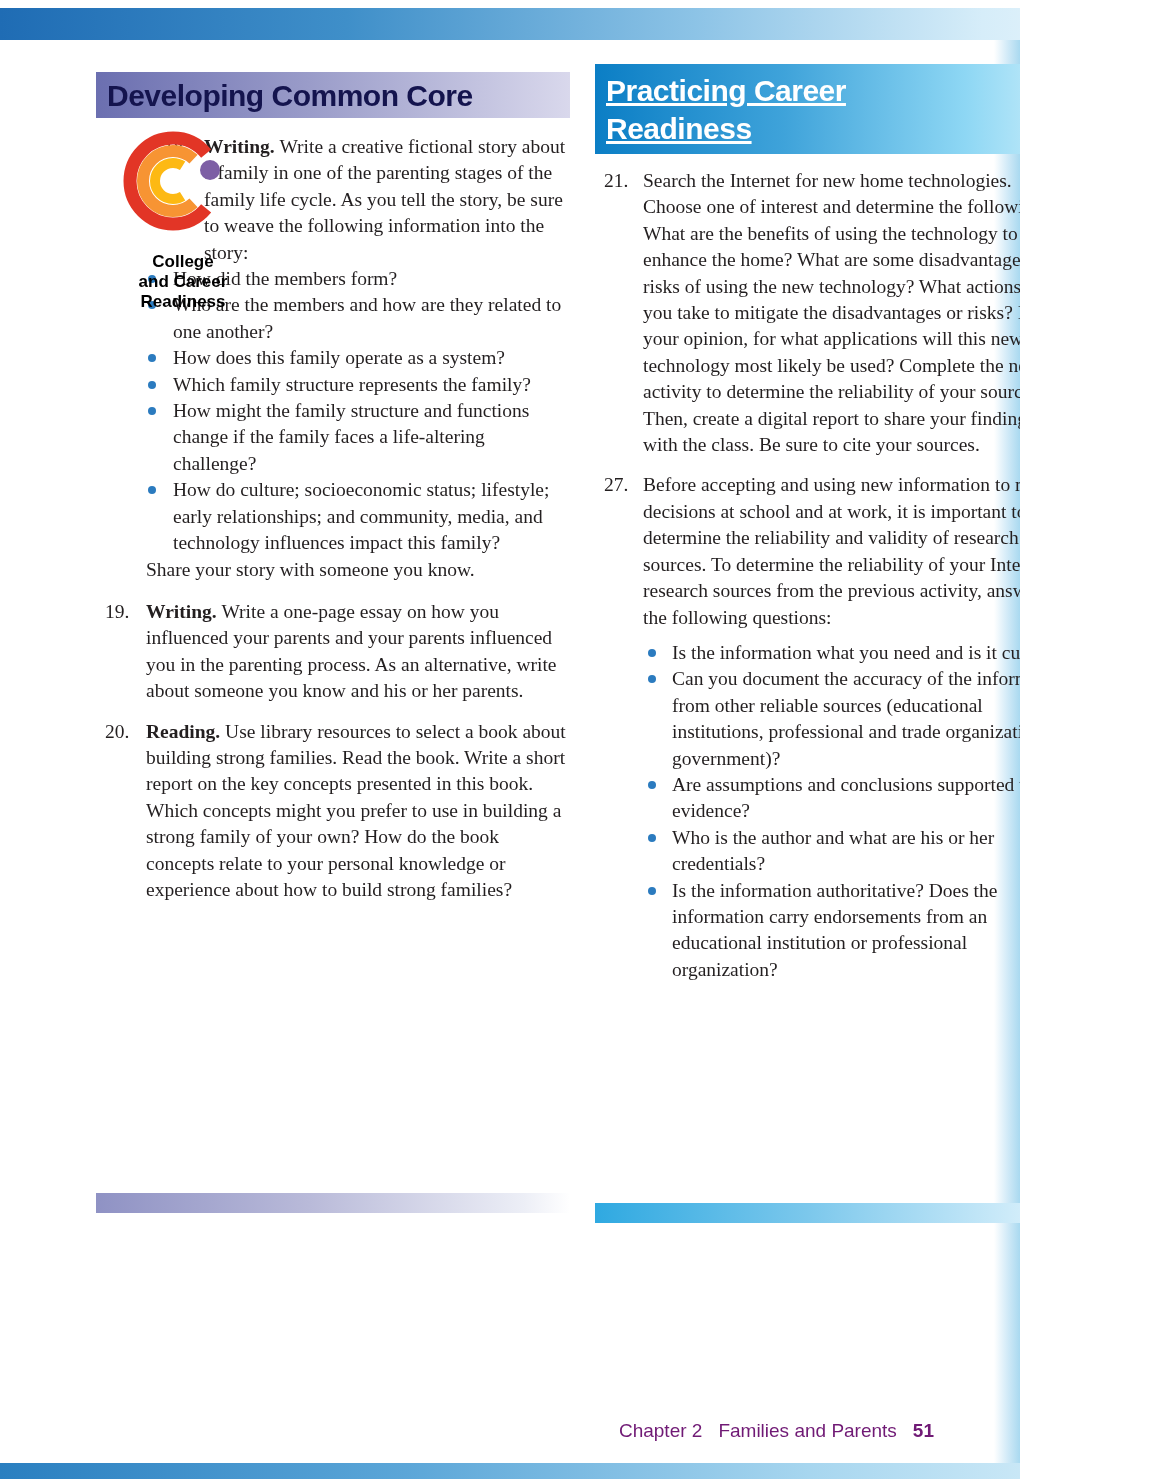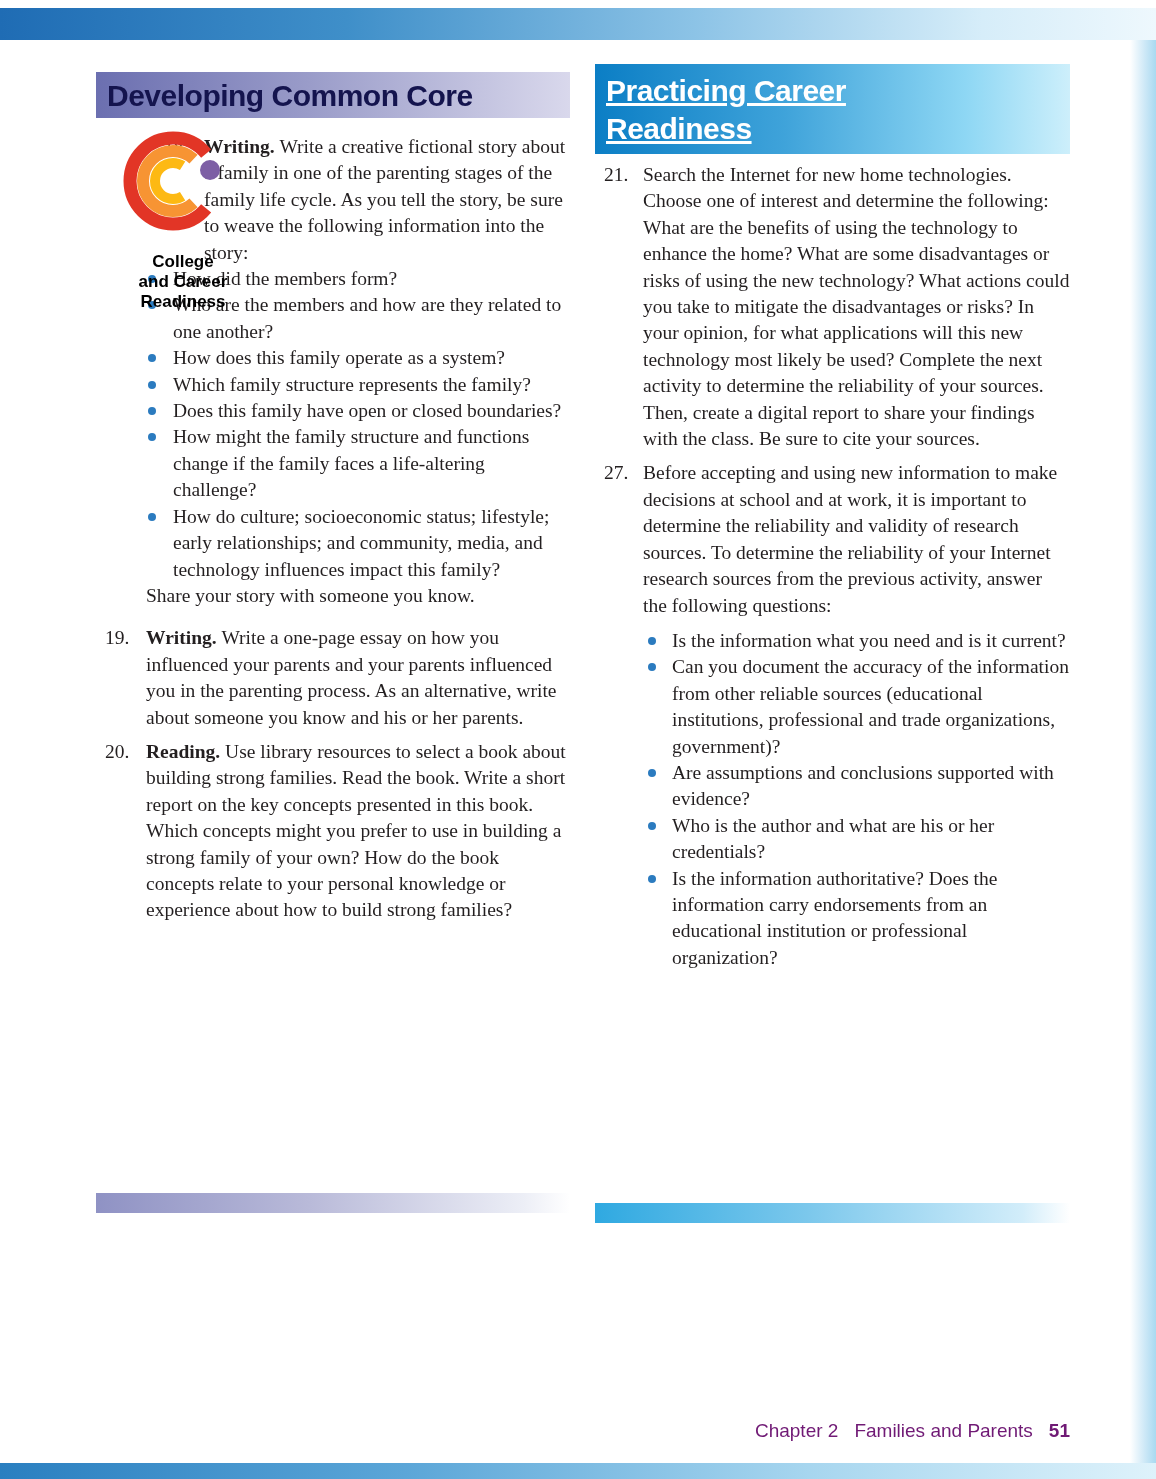--- a/index.html
+++ b/index.html
@@ -5,7 +5,7 @@
   * { margin:0; padding:0; box-sizing:border-box; }
   html,body { background:#ffffff; }
   .page {
-    position:relative; width:1156px; height:1479px;
+    position:relative; width:1020px; height:1479px;
     background:#ffffff; overflow:hidden;
     font-family:"Liberation Serif", serif; color:#231f20;
   }

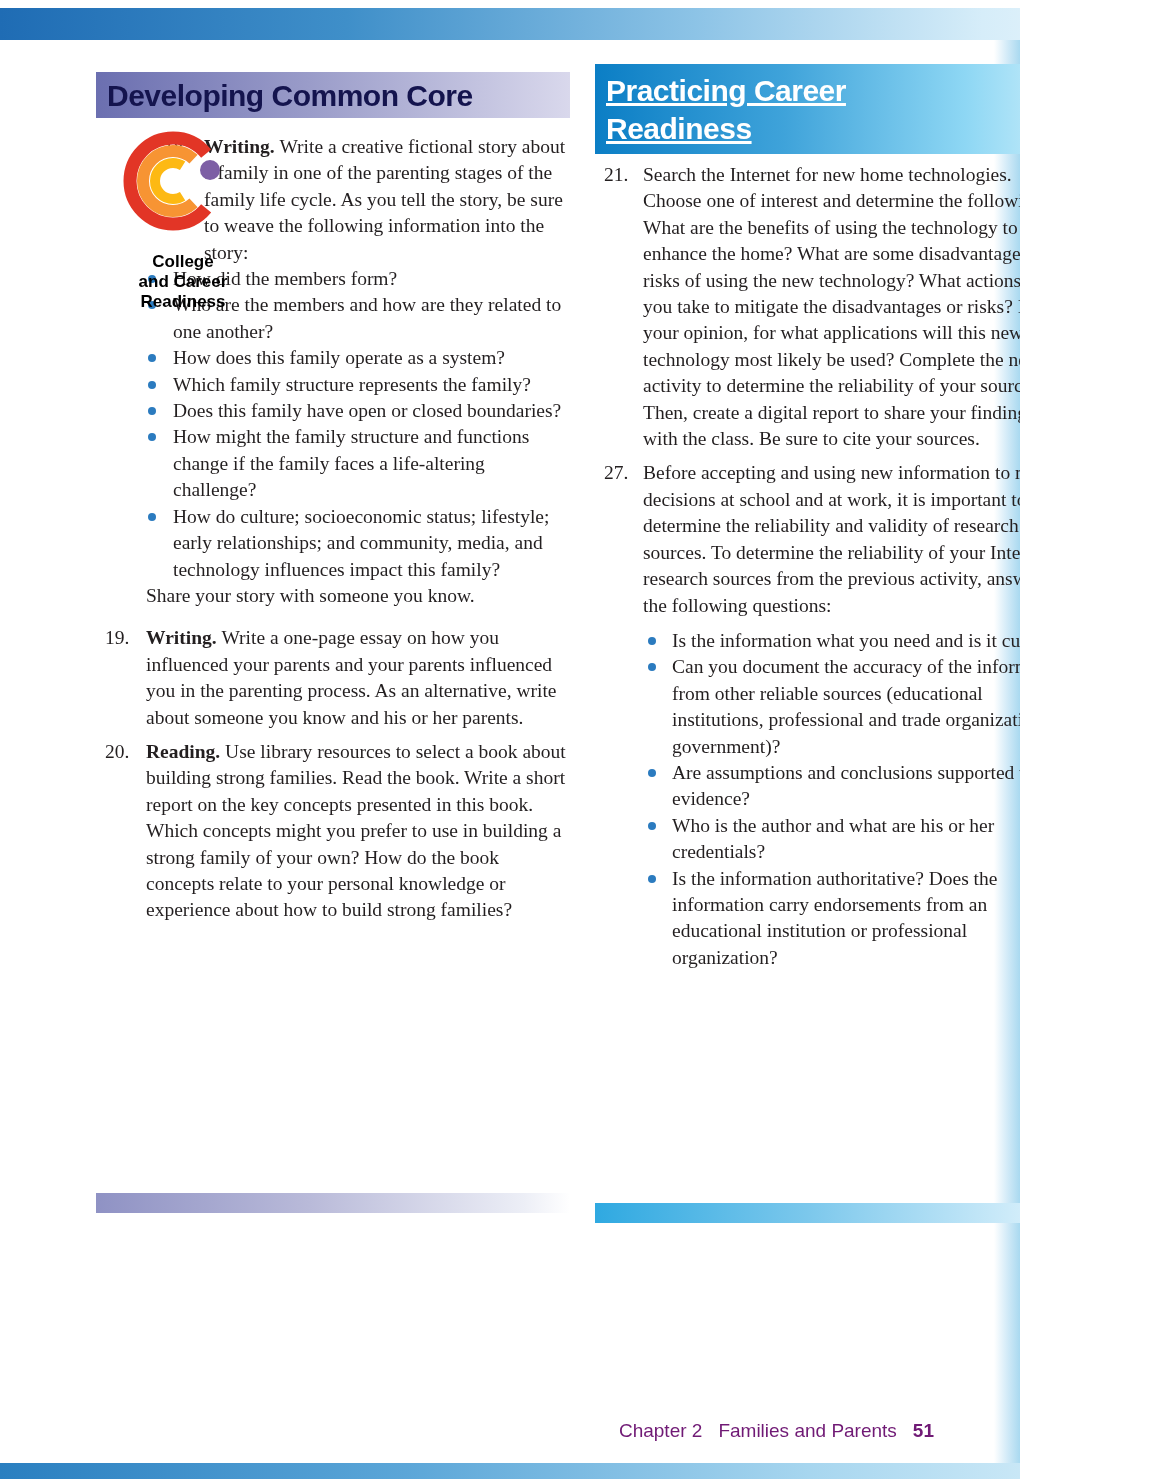--- a/index.html
+++ b/index.html
@@ -58,7 +58,7 @@
   
   .body-text, .item, .bullets, .share-line { font-size:19.5px; line-height:26.4px; }
 
-  .item { display:flex; padding-left:9px; margin-top:8px; }
+  .item { display:flex; padding-left:9px; margin-top:14px; }
   .item .num  { flex:none; width:41px; }
   .col-right .item .num { width:39px; }
   .item .txt  { flex:1; }

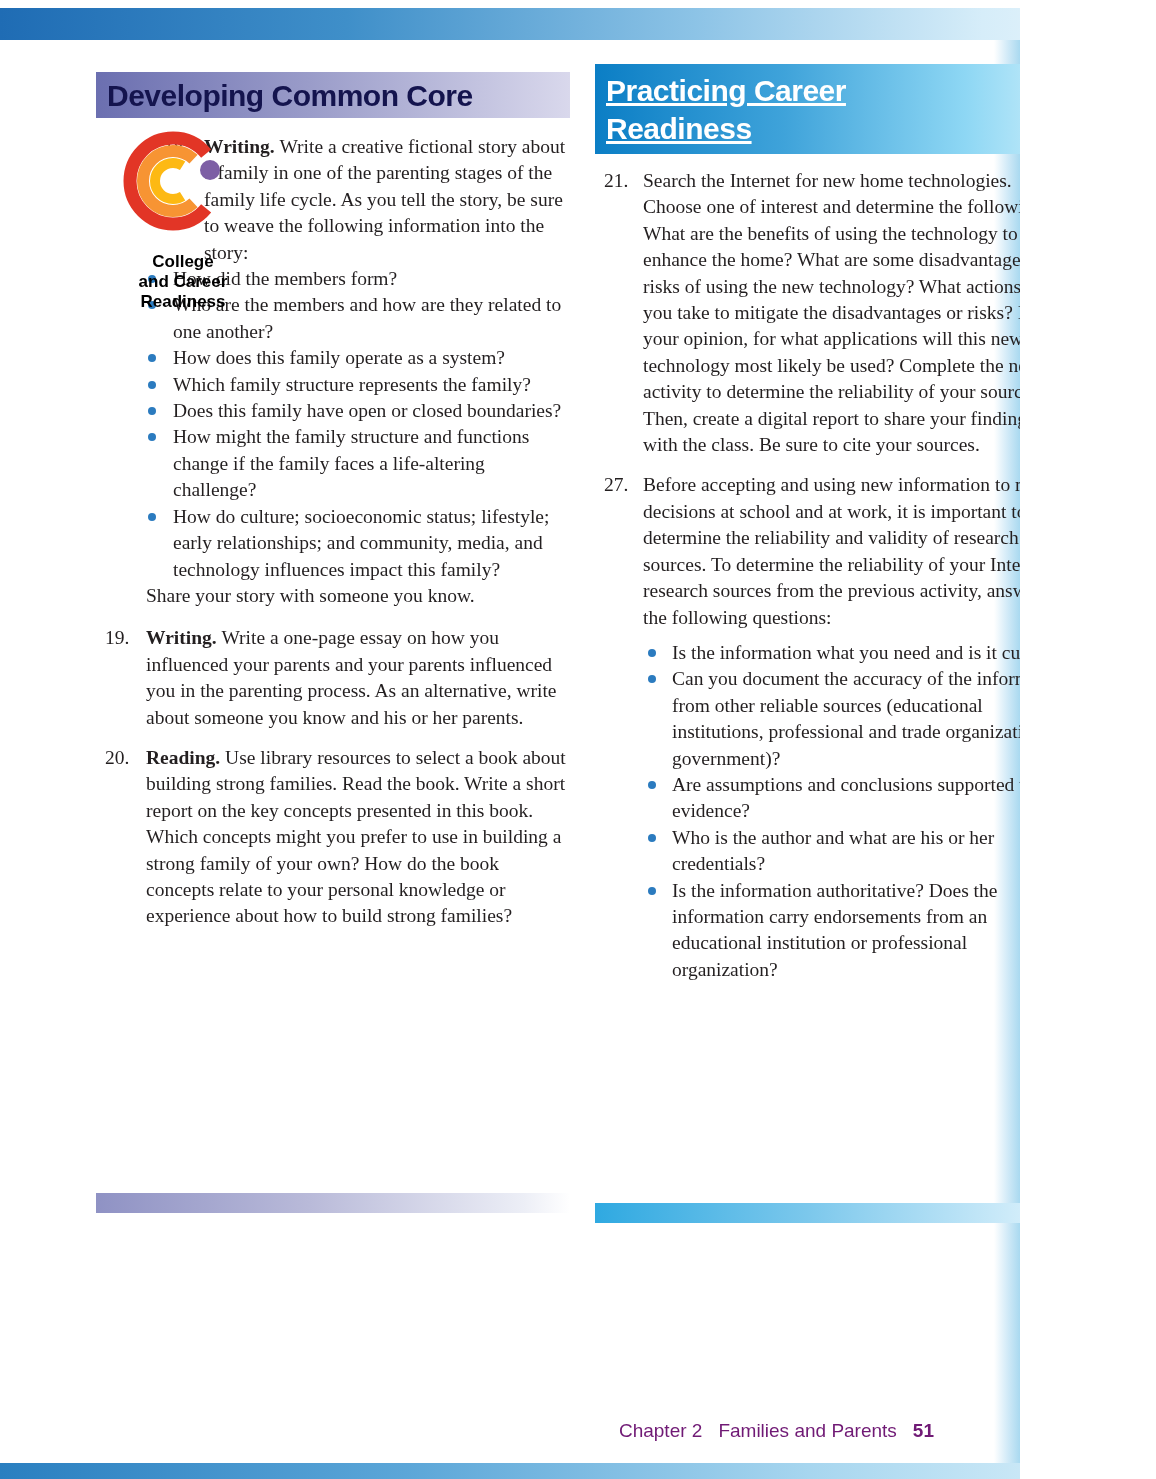--- a/index.html
+++ b/index.html
@@ -147,10 +147,6 @@
         </li>
       <li>
           <span class="dot"></span>
-          <span>Does this family have open or closed boundaries?</span>
-        </li>
-      <li>
-          <span class="dot"></span>
           <span>How might the family structure and functions change if the family faces a life-altering challenge?</span>
         </li>
       <li>

